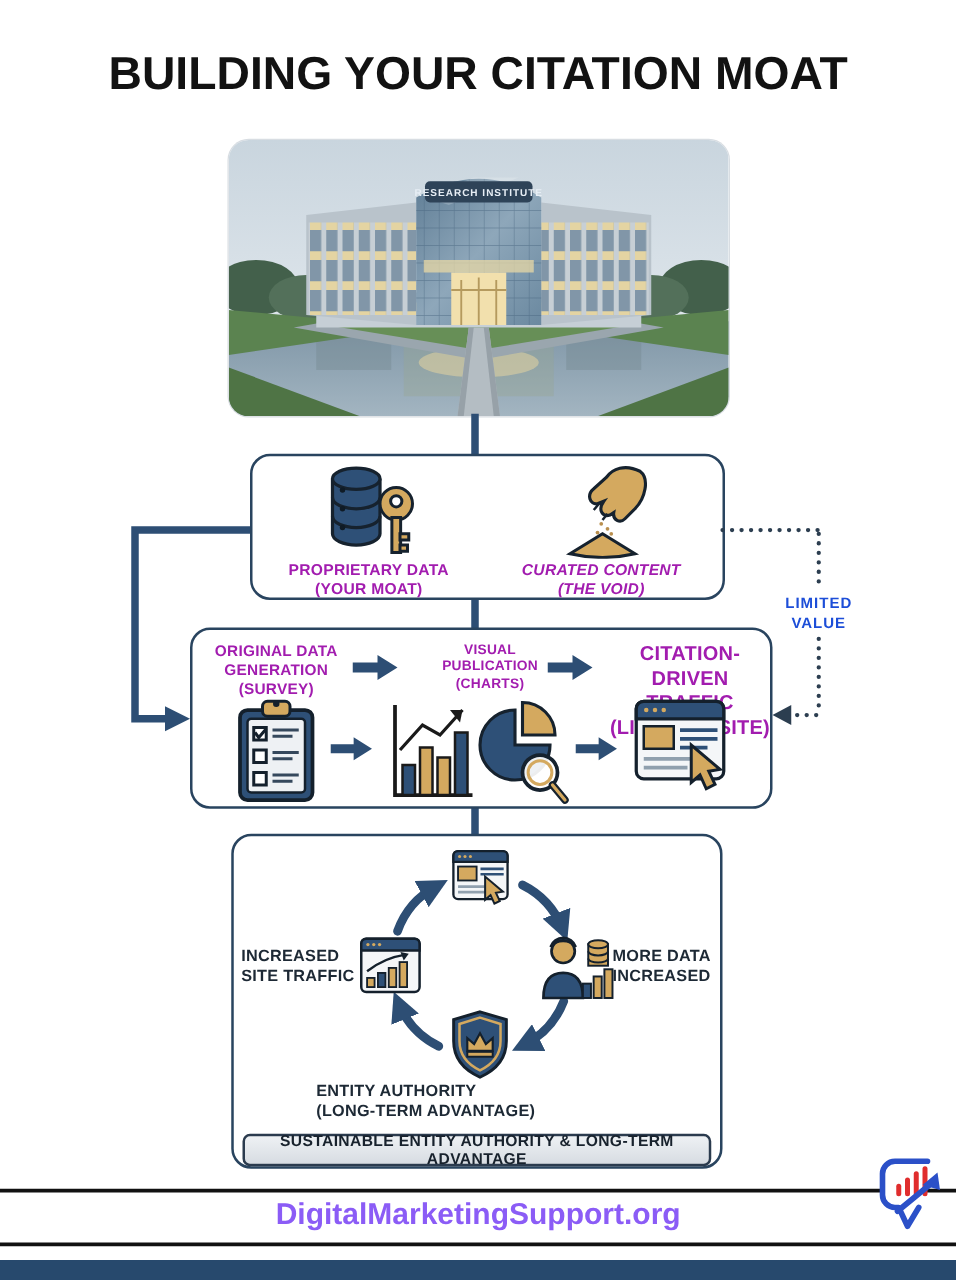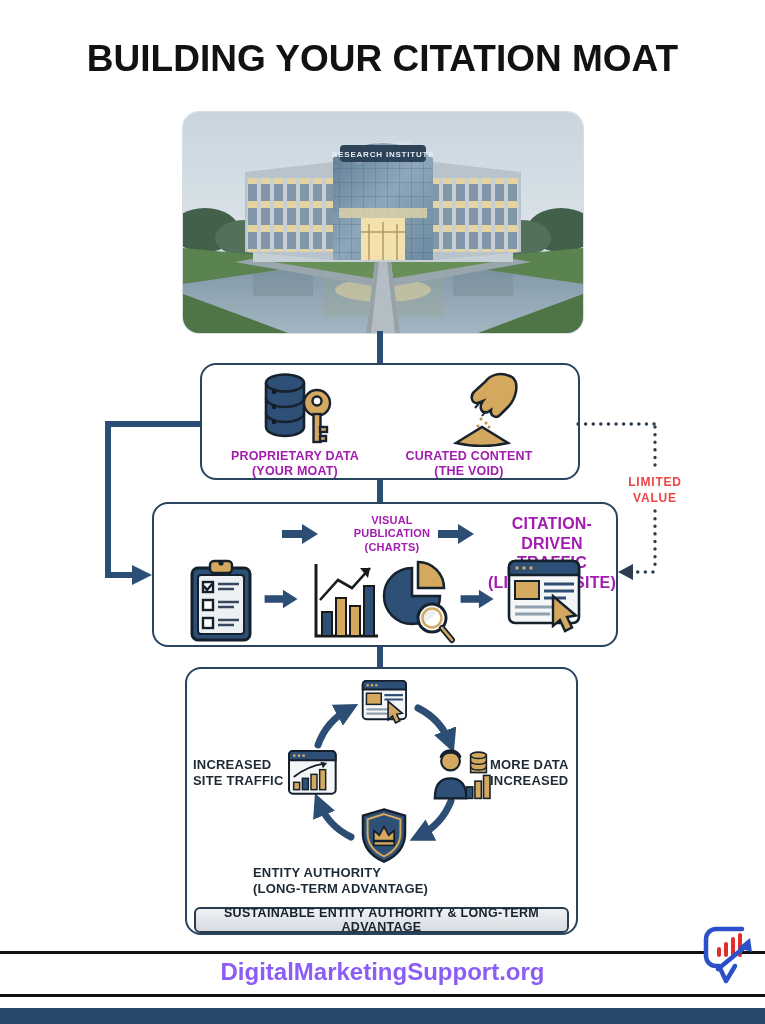--- a/index.html
+++ b/index.html
@@ -149,7 +149,7 @@
         <path d="M22 72 L48 56 L74 72 Q48 78 22 72 Z" fill="#D4A95F" stroke="#16222e" stroke-width="2.5"></path>
       </svg>
     </div>
-    <div class="abs lbl" style="left:182px;top:84px;width:170px;">CURATED CONTENT
+    <div class="abs lbl" style="left:194px;top:84px;width:170px;font-style:italic;">CURATED CONTENT
 (THE VOID)</div>
   </div>
 

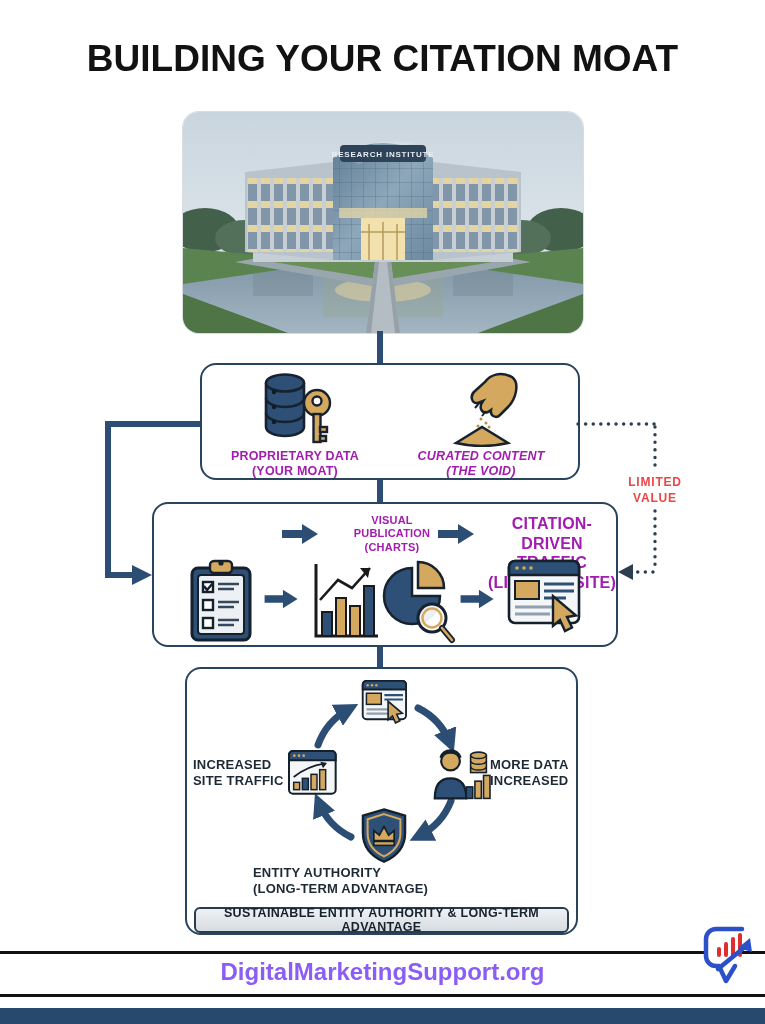--- a/index.html
+++ b/index.html
@@ -14,7 +14,7 @@
   .fbox{background:#ffffff;border:2px solid #29445f;border-radius:16px;box-sizing:border-box;}
   .lbl{font-size:12.5px;font-weight:700;color:#a21caf;line-height:1.22;letter-spacing:.2px;
        text-align:center;white-space:pre-line;}
-  .limited{font-size:12px;font-weight:700;color:#ef4444;letter-spacing:.8px;line-height:1.35;
+  .limited{font-size:12px;font-weight:700;color:#1d4ed8;letter-spacing:.8px;line-height:1.35;
            text-align:center;white-space:pre-line;}
   .cycle-lbl{font-size:13px;font-weight:700;color:#1d2935;line-height:1.25;letter-spacing:.2px;
              text-align:left;white-space:pre-line;}

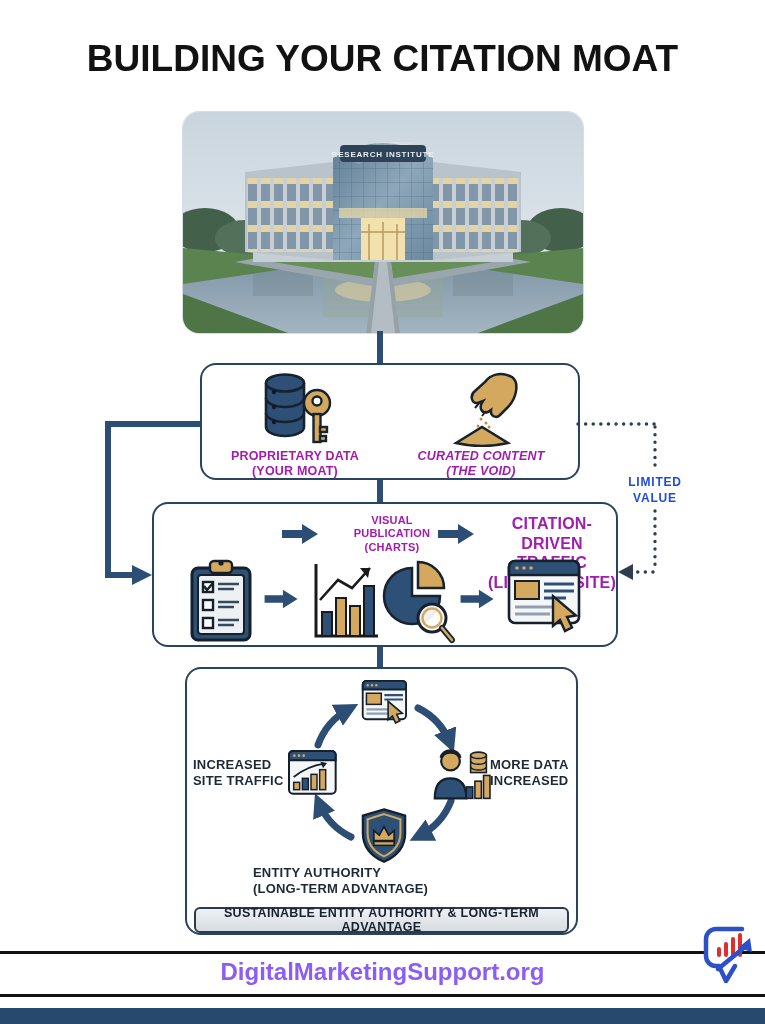--- a/index.html
+++ b/index.html
@@ -171,6 +171,9 @@
   </svg>
 
   <div class="abs fbox" style="left:152px;top:502px;width:466px;height:145px;">
+    <div class="abs lbl" style="left:0px;top:10px;width:134px;font-size:12.3px;">ORIGINAL DATA
+GENERATION
+(SURVEY)</div>
     <svg class="abs" style="left:128px;top:18px;" width="38" height="24" viewBox="0 0 38 24">
       <path d="M0 8 H20 V2 L36 12 20 22 V16 H0 Z" fill="#2d4e74"></path>
     </svg>

